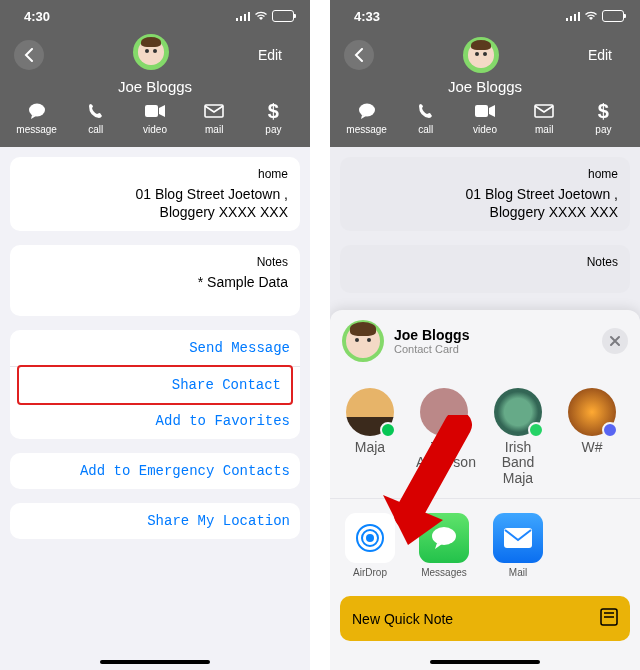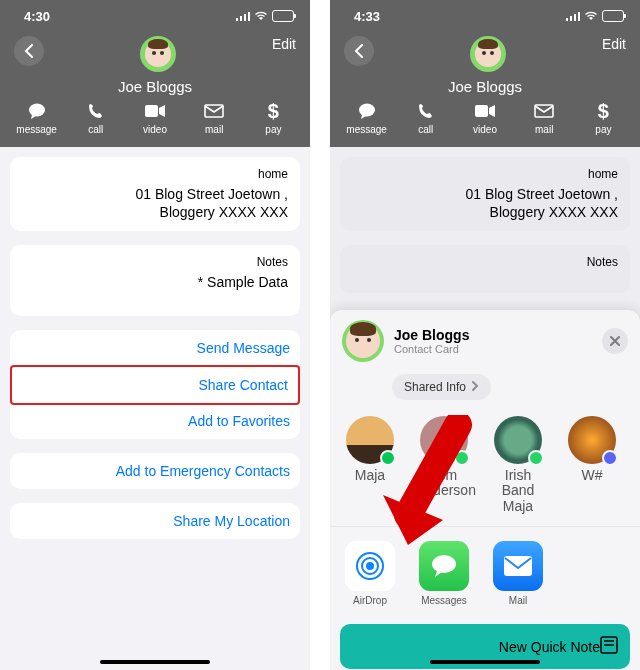--- a/index.html
+++ b/index.html
@@ -11,7 +11,7 @@
   .status-bar { height: 32px; display: flex; justify-content: space-between; align-items: center; padding: 0 16px 0 24px; font-size: 13px; font-weight: 600; color: #fff; }
   .status-right { display: flex; align-items: center; gap: 4px; }
   .top-region { background: #626262; }
-  .header { display: flex; padding: 4px 14px 0 14px; height: 42px; }
+  .header { display: flex; align-items: center; padding: 4px 28px 0 14px; height: 42px; }
   .back { width: 30px; height: 30px; border-radius: 50%; background: rgba(255,255,255,0.12); display: flex; align-items: center; justify-content: center; color: #fff; }
   .edit { margin-left: auto; color: #fff; font-size: 14px; }
   .avatar-row { text-align: center; padding-bottom: 6px; }

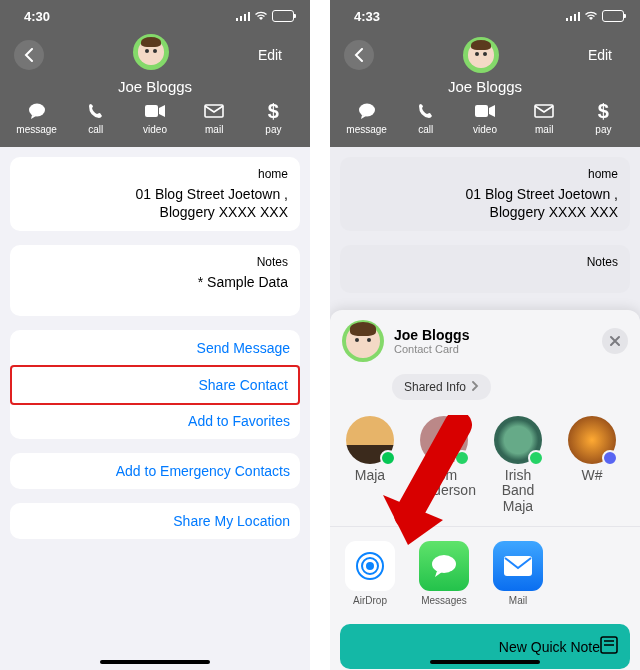--- a/index.html
+++ b/index.html
@@ -25,7 +25,7 @@
   .card-label { color: #000; font-size: 12px; margin-bottom: 4px; }
   .card-text { color: #000; font-size: 14px; line-height: 1.3; }
   .list { margin: 14px 10px 0 10px; background: #fff; border-radius: 10px; }
-  .list-item { padding: 10px 10px; font-size: 14px; color: #007aff; border-bottom: 1px solid #e5e5ea; }
+  .list-item { padding: 10px 10px; font-size: 14px; color: #007aff; border-bottom: 1px solid #e5e5ea; font-family: Liberation Mono, monospace; }
   .list-item:last-child { border-bottom: none; }
   .share-highlight { border: 2px solid #e02020; border-radius: 4px; margin: -2px 0; }
   .home-indicator { position: absolute; bottom: 6px; left: 50%; transform: translateX(-50%); width: 110px; height: 4px; background: #000; border-radius: 3px; }

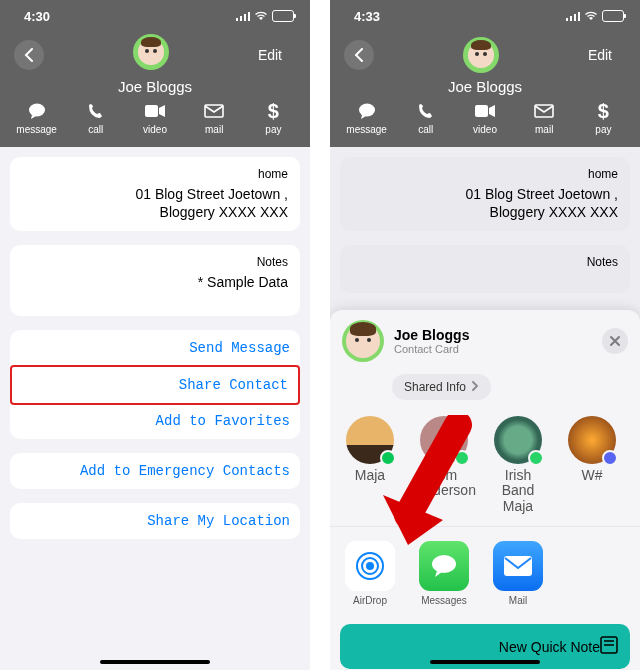--- a/index.html
+++ b/index.html
@@ -27,7 +27,7 @@
   .list { margin: 14px 10px 0 10px; background: #fff; border-radius: 10px; }
   .list-item { padding: 10px 10px; font-size: 14px; color: #007aff; border-bottom: 1px solid #e5e5ea; font-family: Liberation Mono, monospace; }
   .list-item:last-child { border-bottom: none; }
-  .share-highlight { border: 2px solid #e02020; border-radius: 4px; margin: -2px 0; }
+  .share-highlight { border: 2px solid #e02020; border-radius: 4px; margin: -2px 7px; }
   .home-indicator { position: absolute; bottom: 6px; left: 50%; transform: translateX(-50%); width: 110px; height: 4px; background: #000; border-radius: 3px; }
   
   .right .card2 { background: #e9e9ee; border-radius: 10px; margin: 10px 10px 0 10px; padding: 10px 12px; }

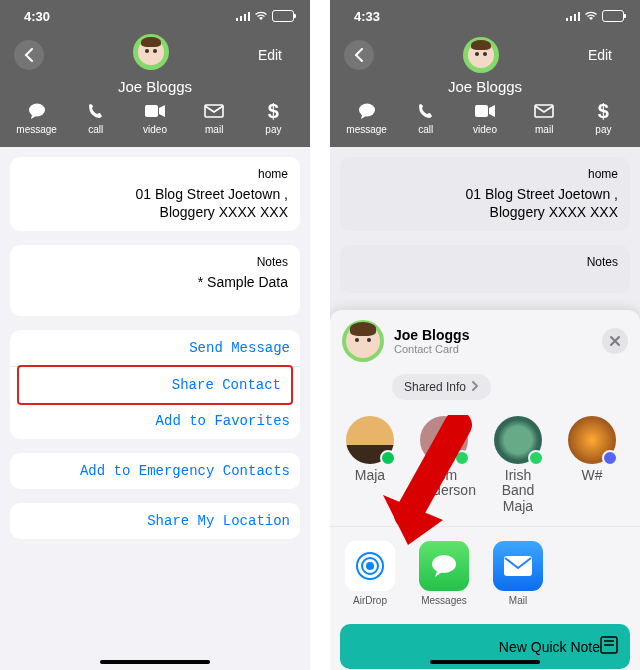--- a/index.html
+++ b/index.html
@@ -277,14 +277,6 @@
           </svg>
       </div>
     </div>
-    <div class="shared-info-wrapper">
-      <div class="shared-info">
-        <span>Shared Info</span>
-        <span><svg width="7" height="10" viewBox="0 0 7 10">
-              <path d="M1 1 L5 5 L1 9" stroke="#888" stroke-width="1.8" fill="none" stroke-linecap="round"></path>
-            </svg></span>
-      </div>
-    </div>
 
     <div class="contacts-row">
       <div class="contact">

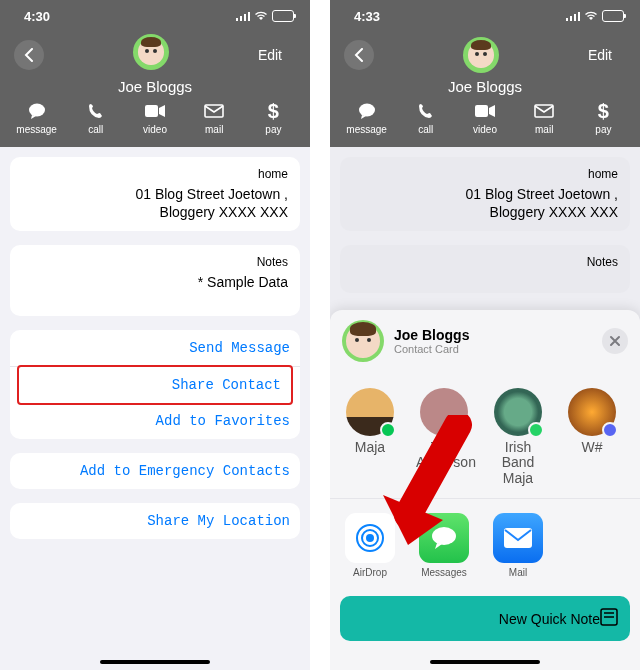--- a/index.html
+++ b/index.html
@@ -49,7 +49,7 @@
   .app { width: 56px; flex-shrink: 0; text-align:center; }
   .app-ico { width: 50px; height: 50px; border-radius: 11px; margin: 0 auto 4px; display: flex; align-items: center; justify-content: center; }
   .app-label { font-size: 10px; color: #555; }
-  .quick-note { background: #14b8a6; border-radius: 10px; margin: 6px 10px 0 10px; padding: 12px 12px; font-size: 14px; color: #000; display: flex; align-items: center; justify-content: flex-end; }
+  .quick-note { background: #eab308; border-radius: 10px; margin: 6px 10px 0 10px; padding: 12px 12px; font-size: 14px; color: #000; display: flex; align-items: center; justify-content: space-between; }
   .battery { display:inline-flex; align-items:center; gap:2px; }
   .batt-shell { width:22px; height:12px; border:1px solid #fff; border-radius:3px; padding:1px; position:relative; }
   .batt-shell::after { content:""; position:absolute; right:-3px; top:3px; width:2px; height:4px; background:#fff; border-radius:0 1px 1px 0; }

